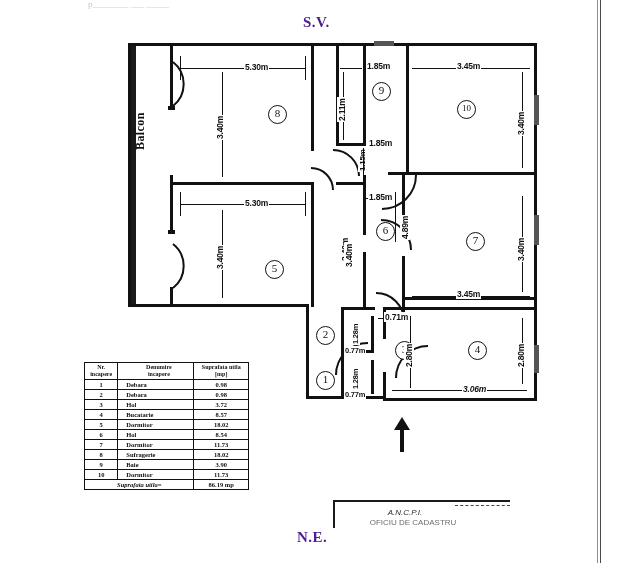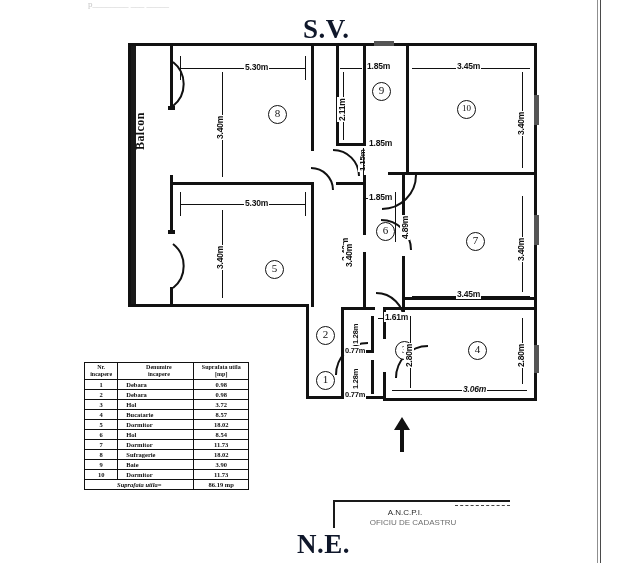--- a/index.html
+++ b/index.html
@@ -20,7 +20,7 @@
   
   .compass{
     position:absolute;font-family:"Liberation Serif",serif;
-    font-weight:bold;font-size:27px;letter-spacing:.5px;color:#0f172a;
+    font-weight:bold;font-size:15px;letter-spacing:.5px;color:#4c1d95;
   }
   #sv{left:303px;top:14px;}
   #ne{left:297px;top:529px;}

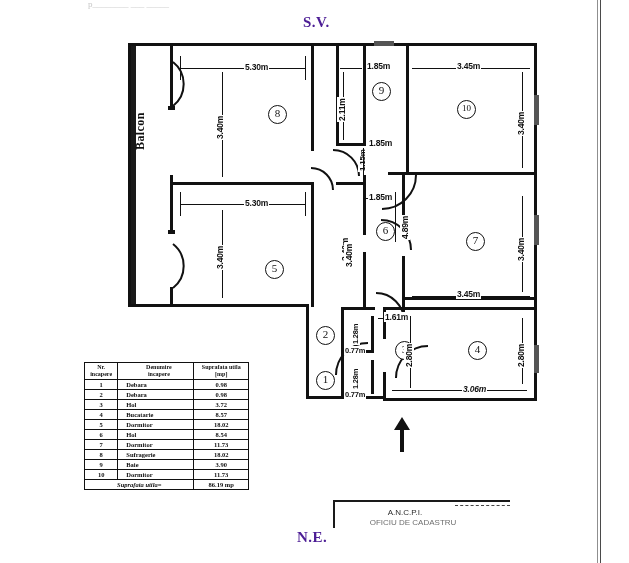--- a/index.html
+++ b/index.html
@@ -219,7 +219,7 @@
     <div class="dim v" style="left:516px;top:262px;">3.40m</div>
 
     <div class="dimline" style="left:378px;top:318px;width:18px;"></div>
-    <div class="dim" style="left:384px;top:312px;">1.61m</div>
+    <div class="dim" style="left:384px;top:312px;">0.71m</div>
 
     <div class="dim v" style="left:351px;top:345px;font-size:7.5px;">1.28m</div>
     <div class="dim" style="left:344px;top:346px;font-size:7.5px;">0.77m</div>

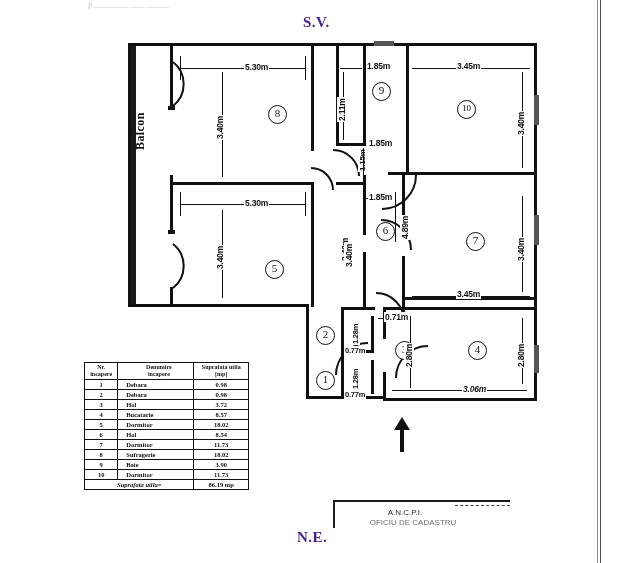--- a/index.html
+++ b/index.html
@@ -29,7 +29,7 @@
     position:absolute;font-family:"Liberation Sans",sans-serif;
     font-size:8px;color:#2b2b2b;text-align:center;white-space:nowrap;
   }
-  #ancpi1{left:350px;top:508px;width:110px;}
+  #ancpi1{left:350px;top:508px;width:110px;font-style:italic;}
   #ancpi2{left:338px;top:518px;width:150px;color:#6e6e6e;}
   .ancpi-box{position:absolute;border-left:2px solid #1a1a1a;border-top:2px solid #1a1a1a;}
   .ancpi-dash{position:absolute;border-top:1px dashed #444;}

